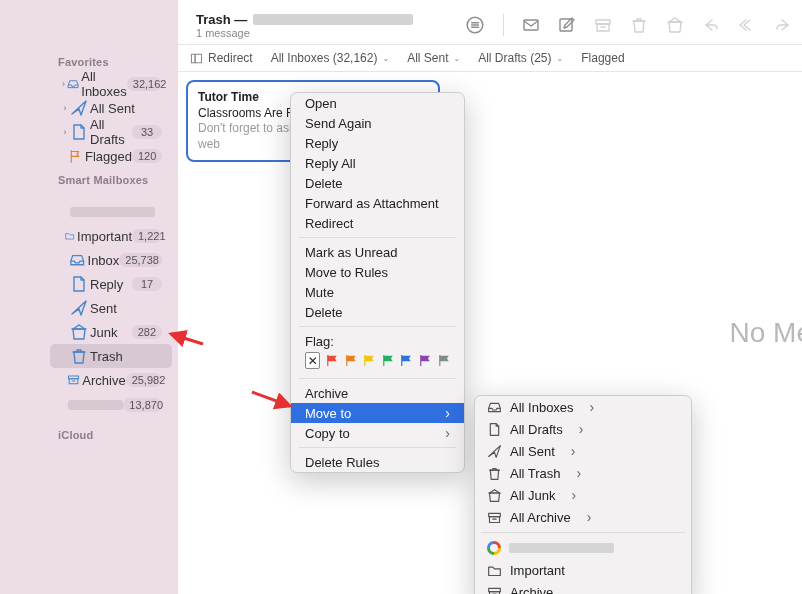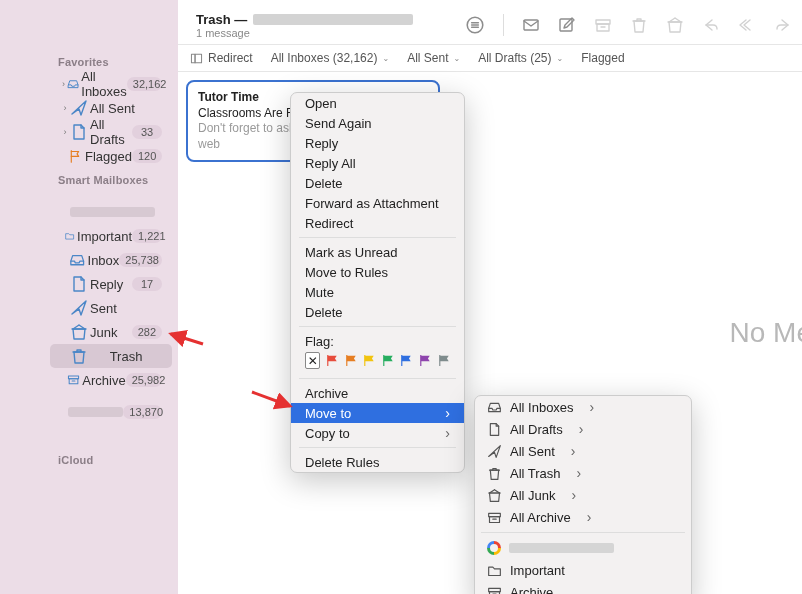--- a/index.html
+++ b/index.html
@@ -10,7 +10,7 @@
   .sidebar { width: 178px; background: #ecdde7; display: flex; flex-direction: column; padding-top: 50px; font-size: 13px; color: #444; padding-left: 44px; }
   .section-title { font-size: 11px; color: #8b7e87; padding: 6px 14px 4px; font-weight: 600; letter-spacing: .2px; }
   .sb-item { display: flex; align-items: center; padding: 3px 10px 3px 10px; height: 24px; border-radius: 5px; margin: 0 6px; }
-  .sb-item.selected { background: #d8c8d3; text-align: center; }
+  .sb-item.selected { background: #d8c8d3; }
   .sb-item .chev { width: 10px; display: inline-block; color: #777; font-size: 9px; text-align: center; }
   .sb-item .ic { width: 18px; display: inline-flex; align-items: center; justify-content: center; color: #4a86c7; }
   .sb-item .lbl { flex: 1; padding-left: 2px; color: #333; }

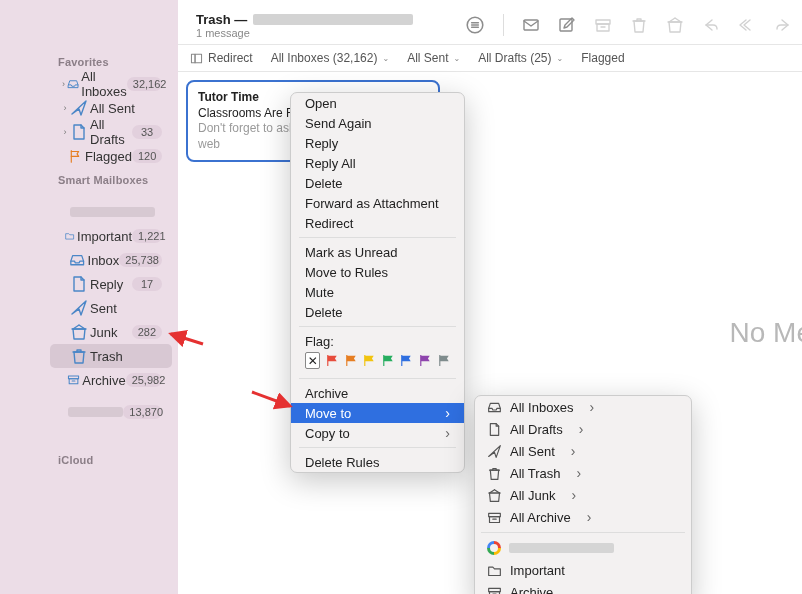--- a/index.html
+++ b/index.html
@@ -263,7 +263,7 @@
       <span class="cnt">25,982</span>
     </div>
 
-    <div class="sb-item" style="margin-top:8px">
+    <div class="sb-item" style="margin-top:1px">
       <span class="chev"></span>
       <span class="blurred-label" style="width:70px"></span>
       <span style="flex:1"></span>

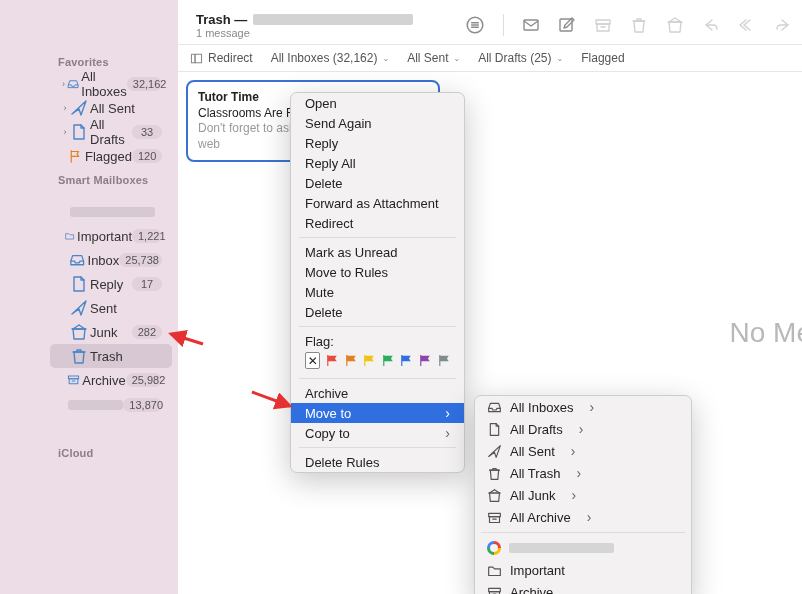--- a/index.html
+++ b/index.html
@@ -270,7 +270,7 @@
       <span class="cnt">13,870</span>
     </div>
 
-    <div class="section-title" style="margin-top:24px">iCloud</div>
+    <div class="section-title" style="margin-top:6px">iCloud</div>
   </div>
 
   <div class="main">

